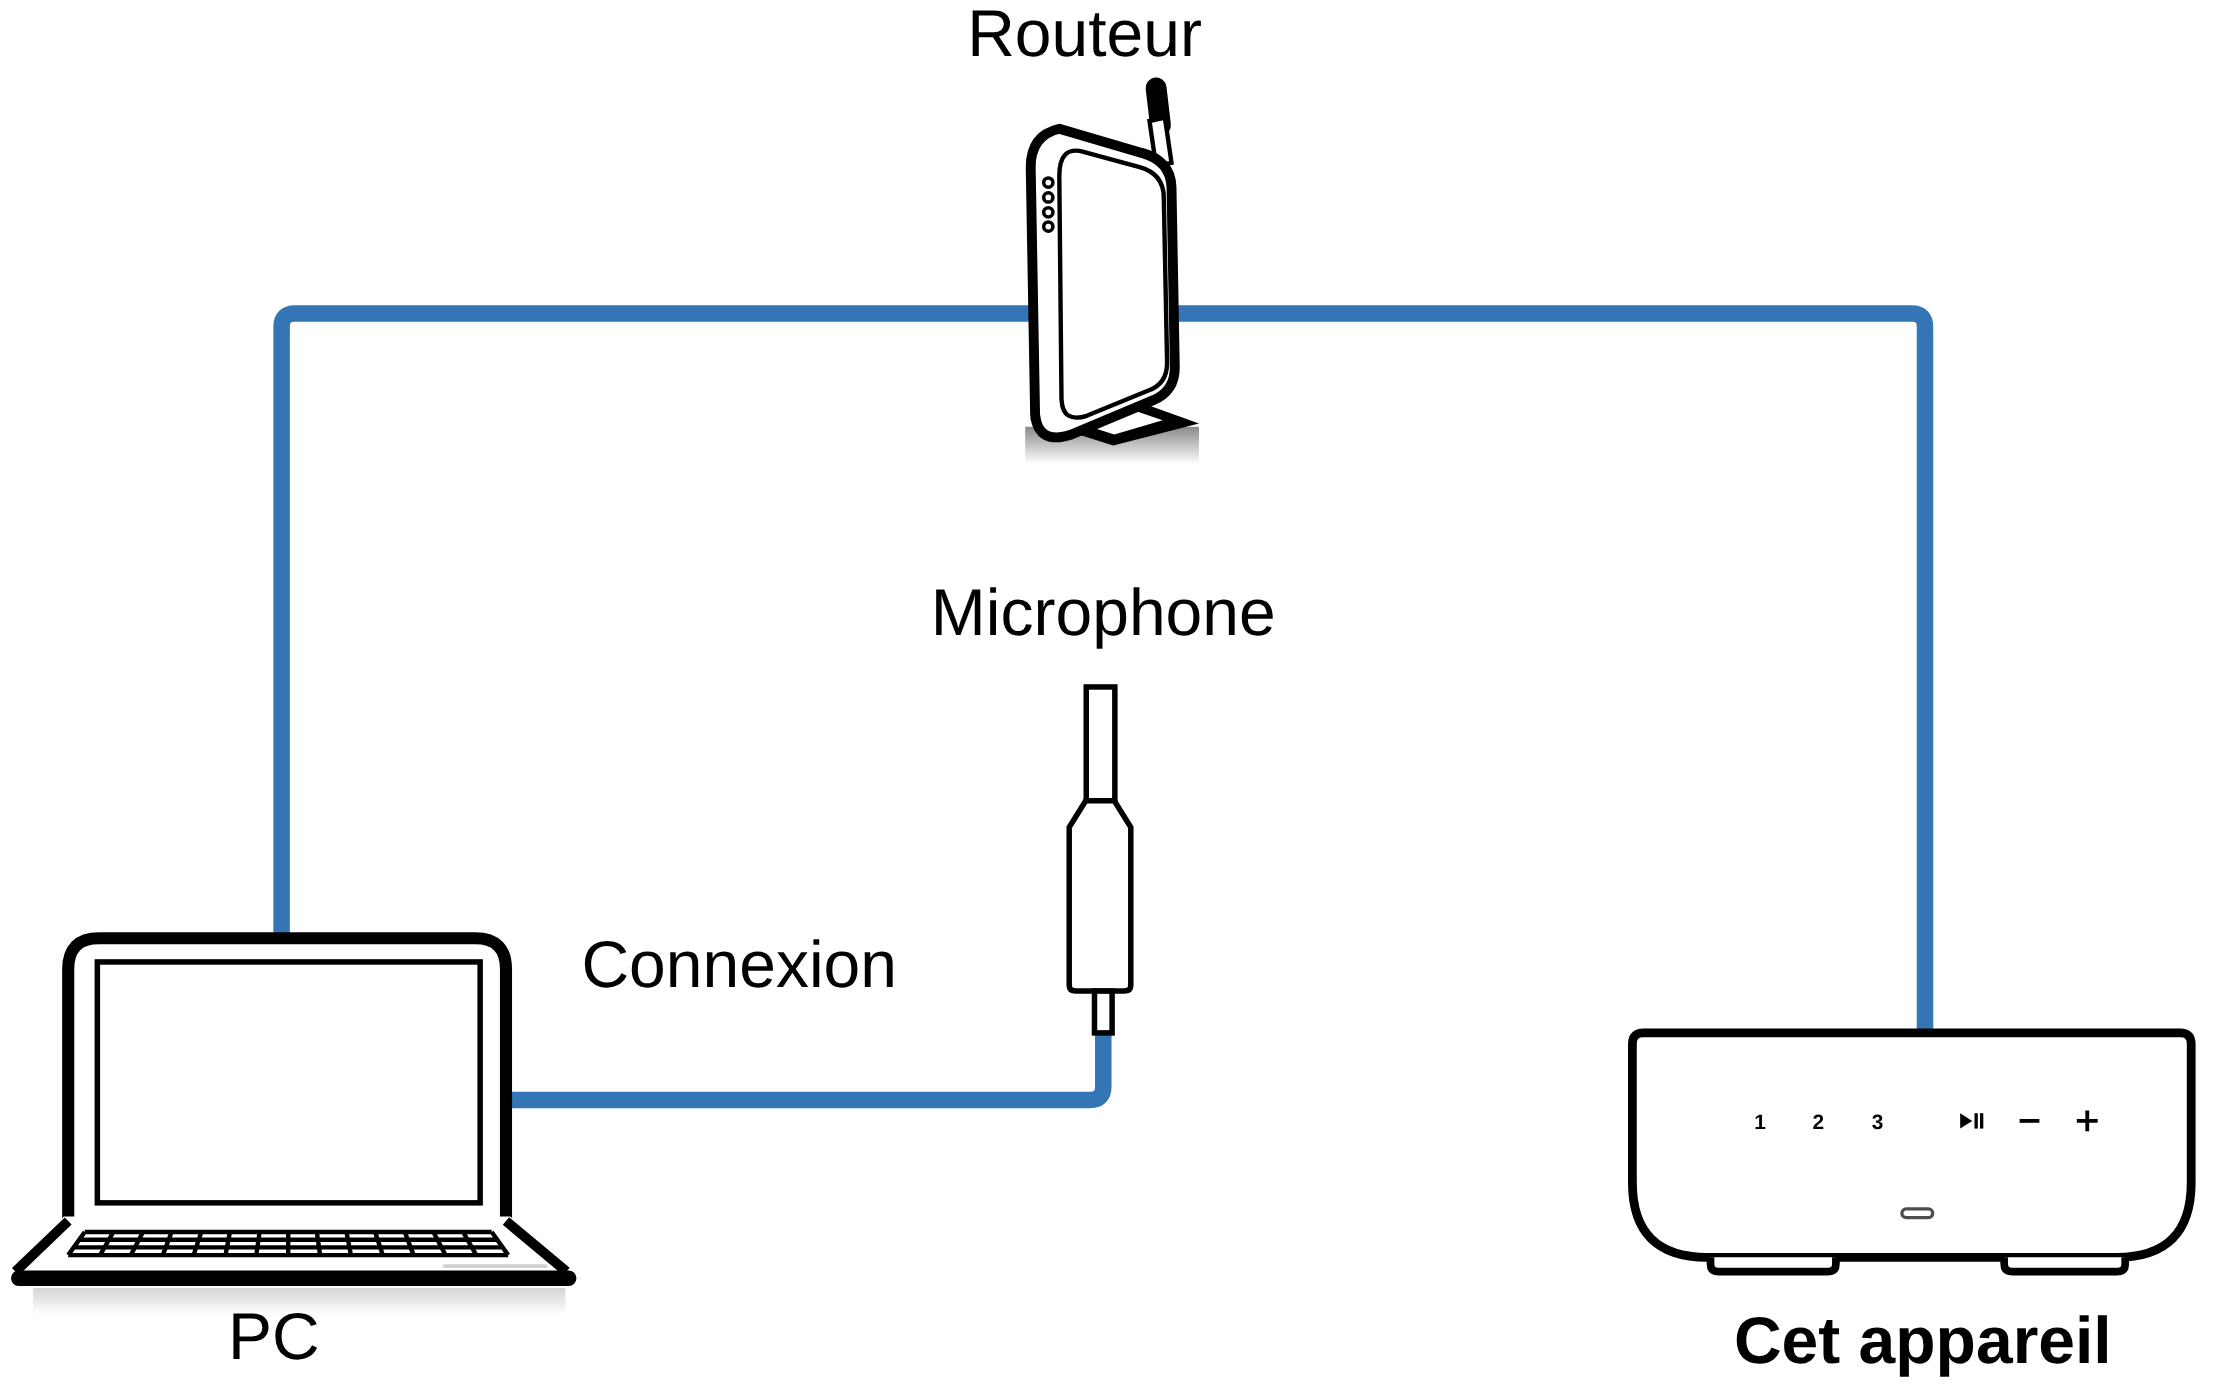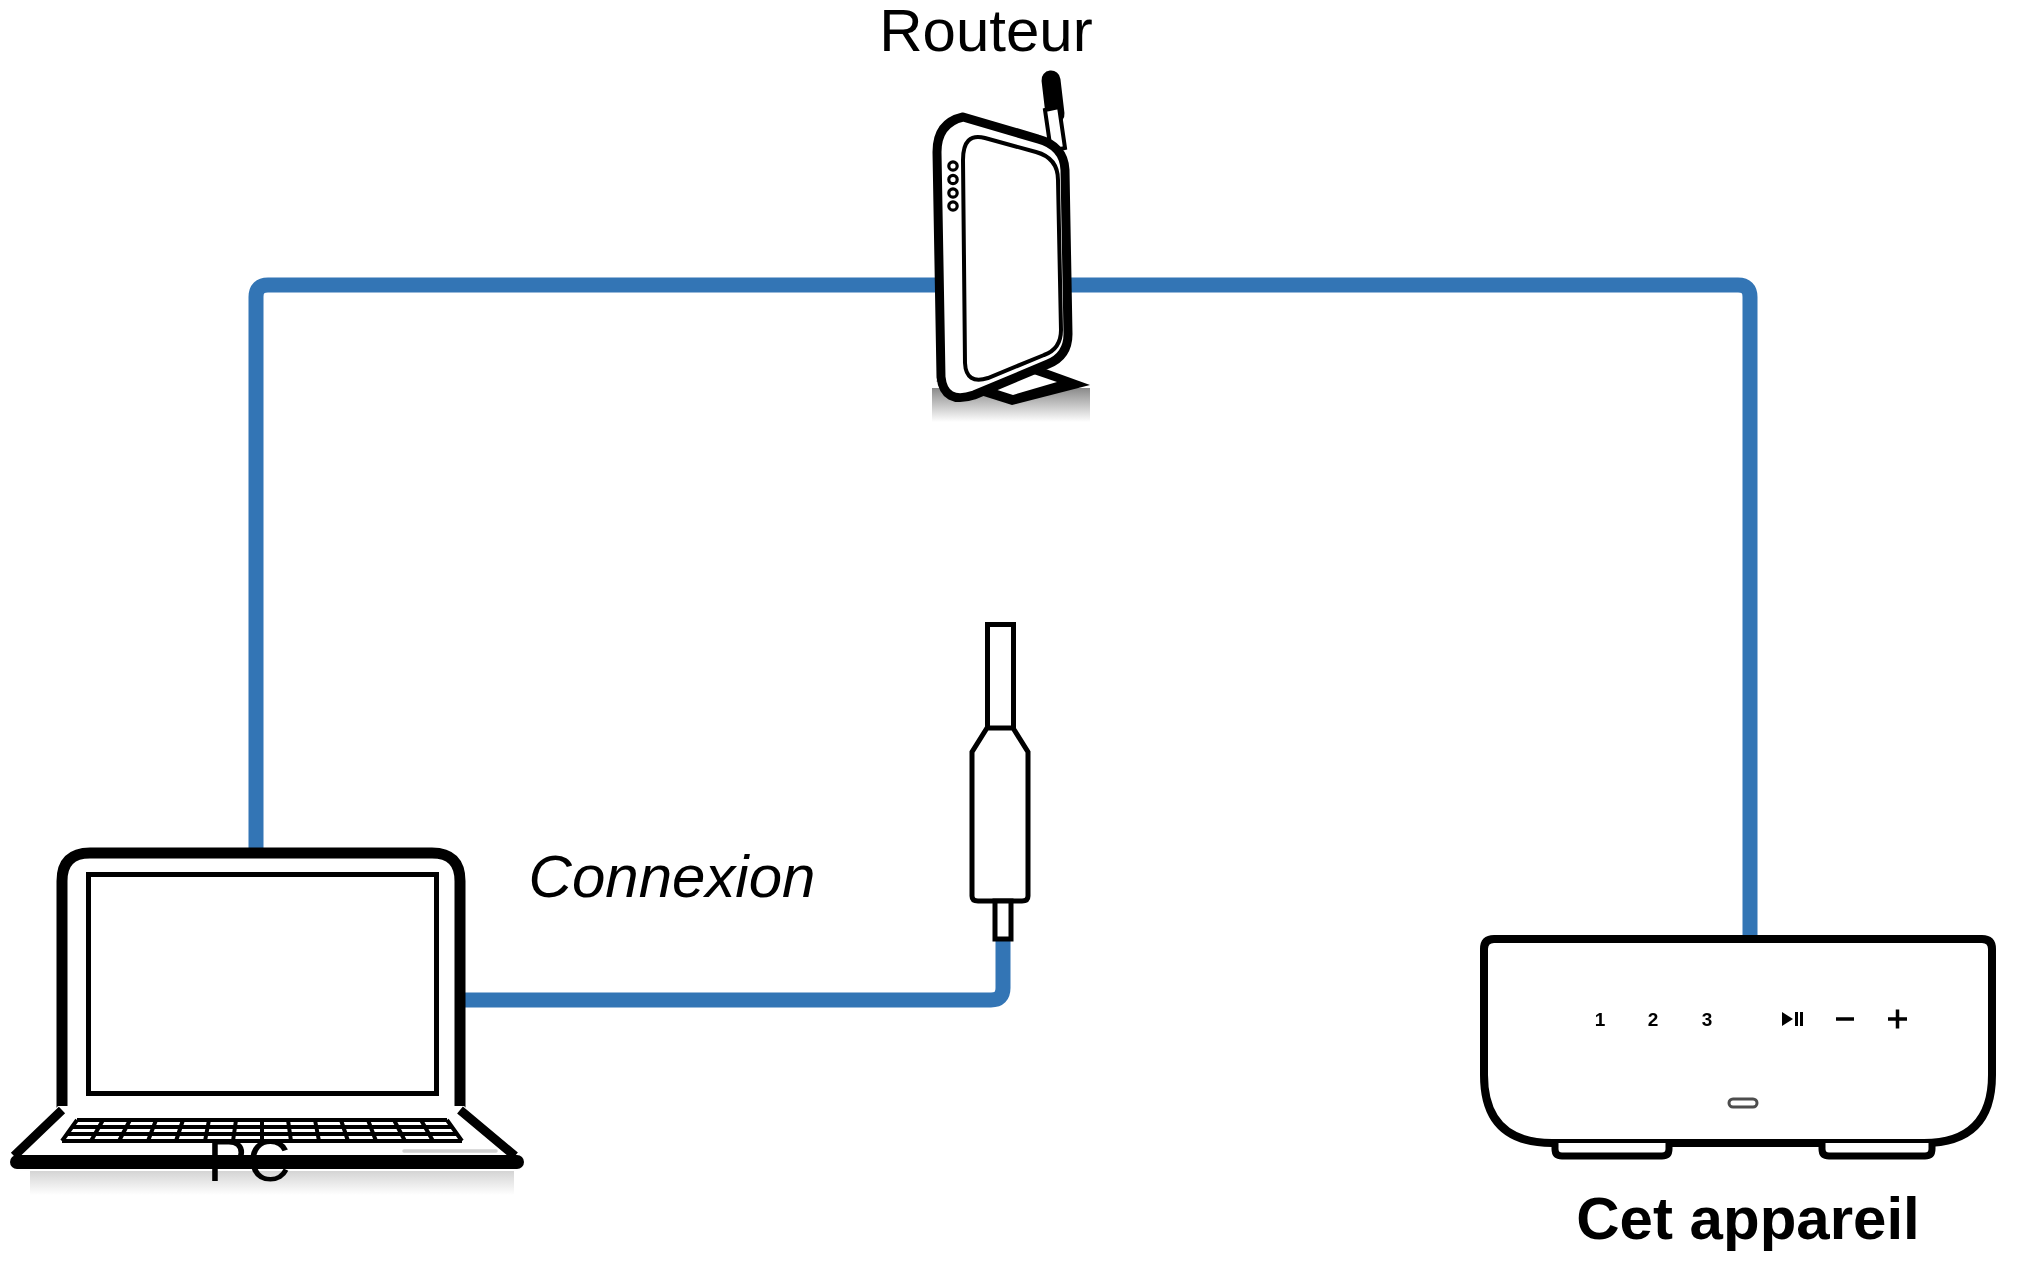--- a/index.html
+++ b/index.html
@@ -106,6 +106,7 @@
 
   <div class="label" style="left:986px; top:-2px;">Routeur</div>
 
+  <div class="label" style="left:1003px; top:524px;">Microphone</div>
 
   <div class="label" style="left:672px; top:844px;font-style:italic;">
     <div>Connexion</div>

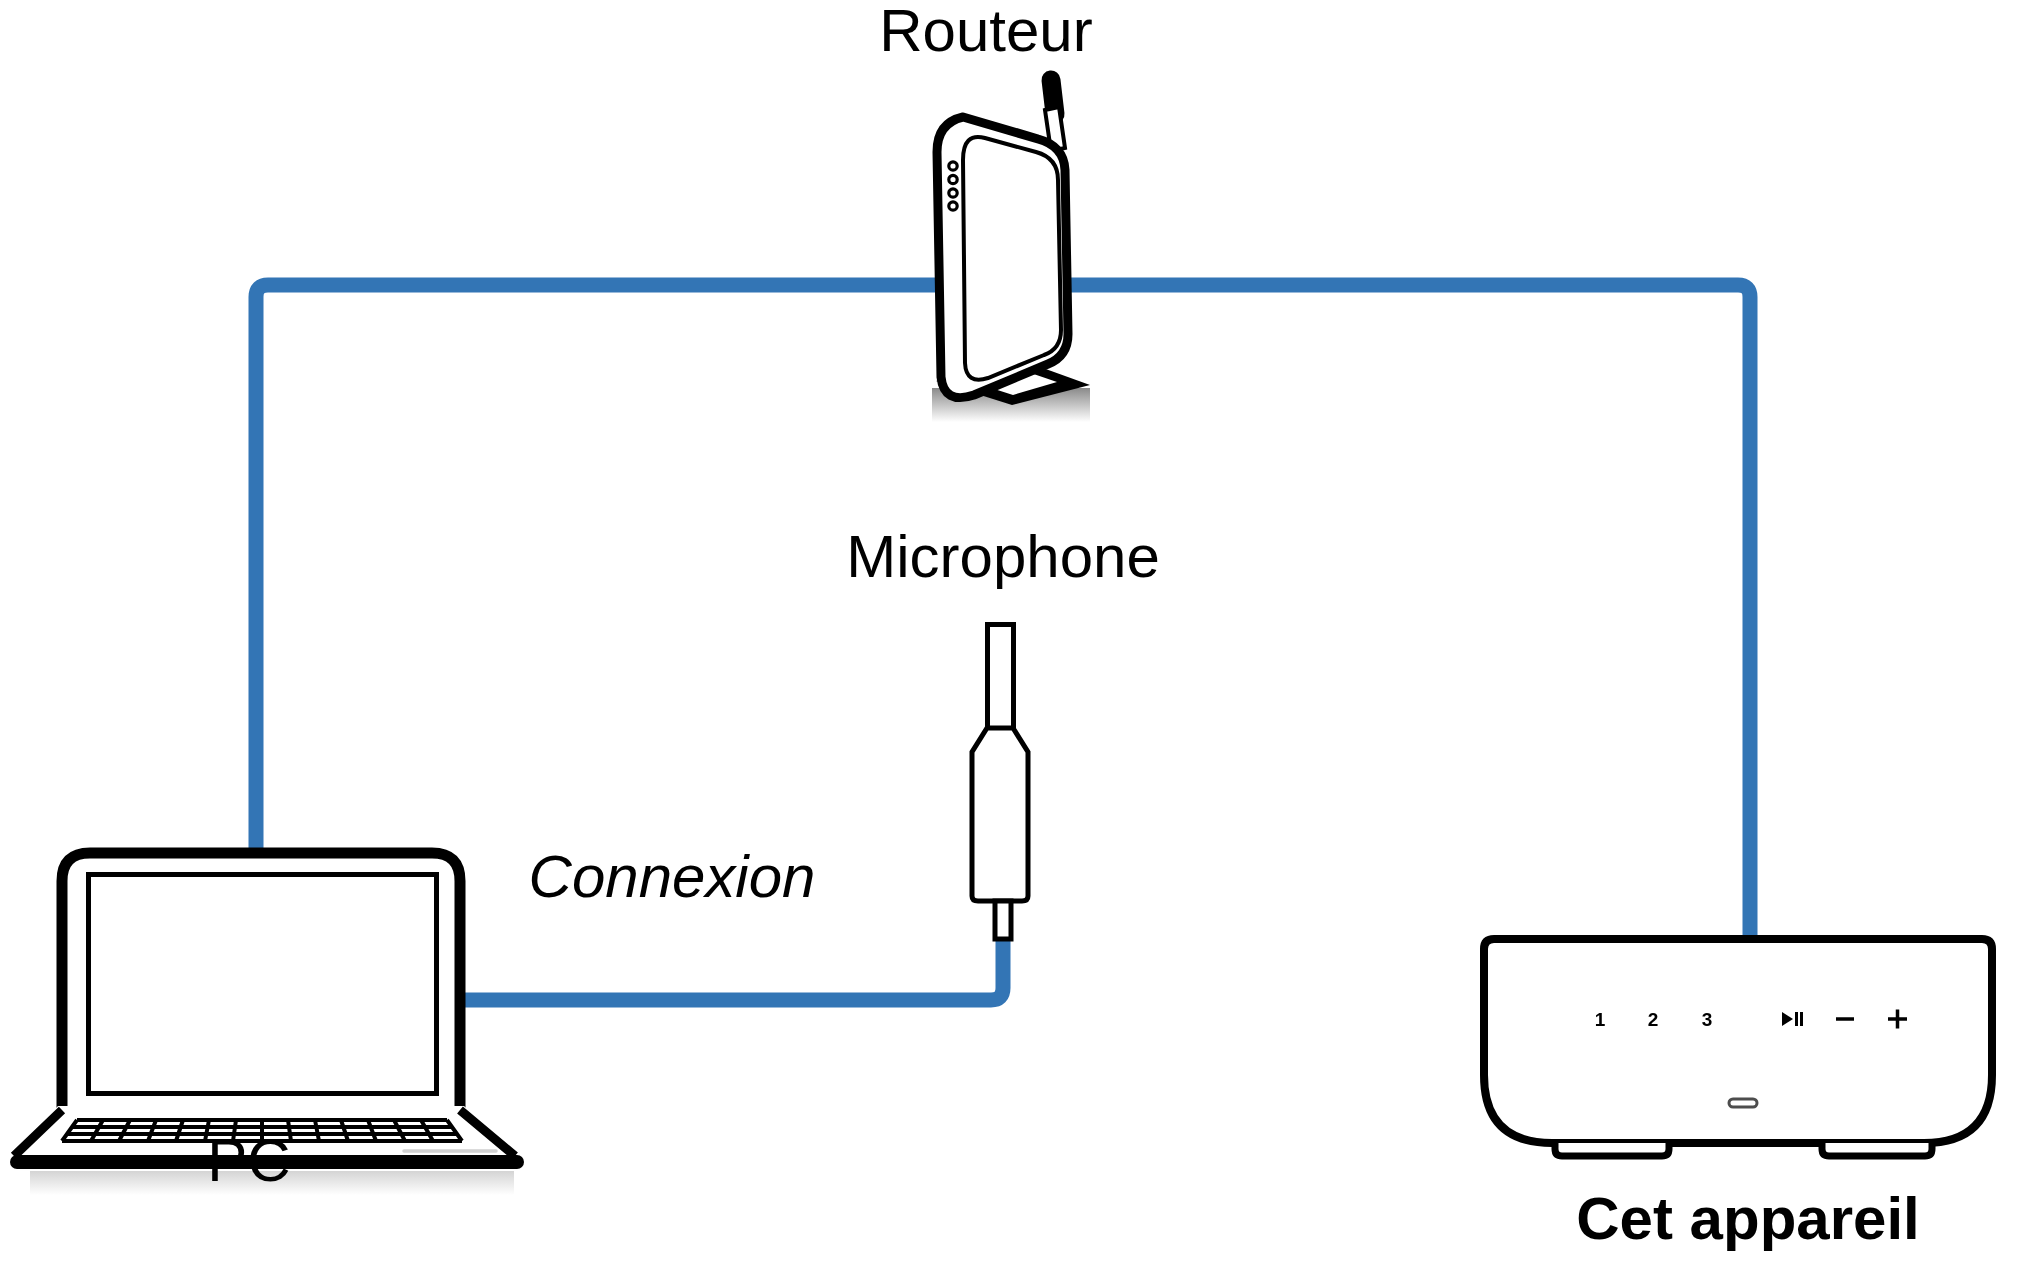--- a/index.html
+++ b/index.html
@@ -108,7 +108,7 @@
 
   <div class="label" style="left:1003px; top:524px;">Microphone</div>
 
-  <div class="label" style="left:672px; top:844px;font-style:italic;">
+  <div class="label" style="left:672px; top:844px;">
     <div>Connexion</div>
   </div>
 

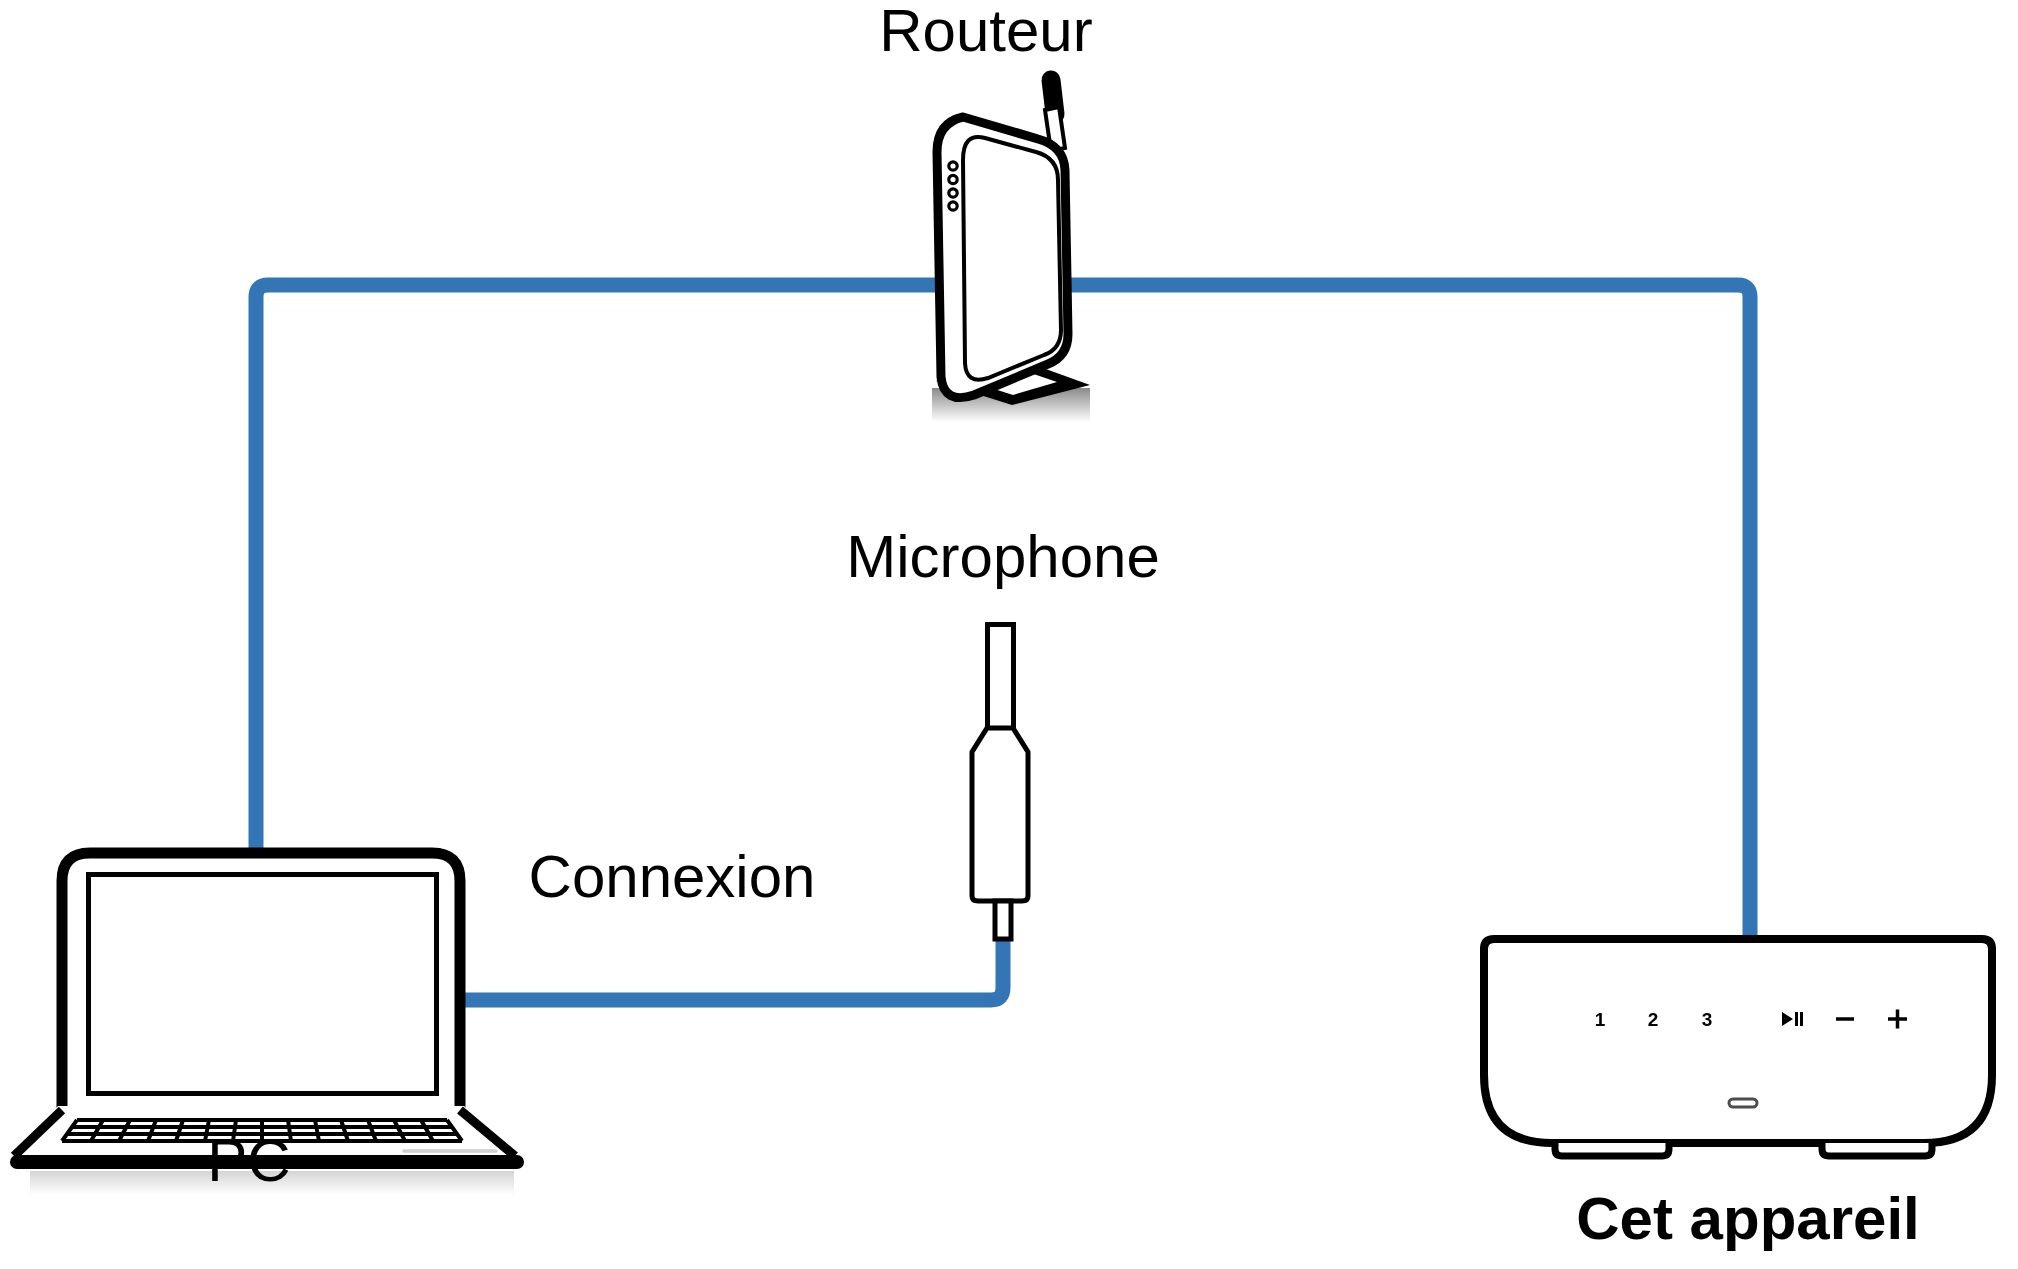--- a/index.html
+++ b/index.html
@@ -112,7 +112,7 @@
     <div>Connexion</div>
   </div>
 
-  <div class="label" style="left:249px; top:1128px;">PC</div>
+  <div class="label" style="left:249px; top:1182px;">PC</div>
 
   <div class="label" style="left:1748px; top:1186px;font-weight:bold;">Cet appareil</div>
 

